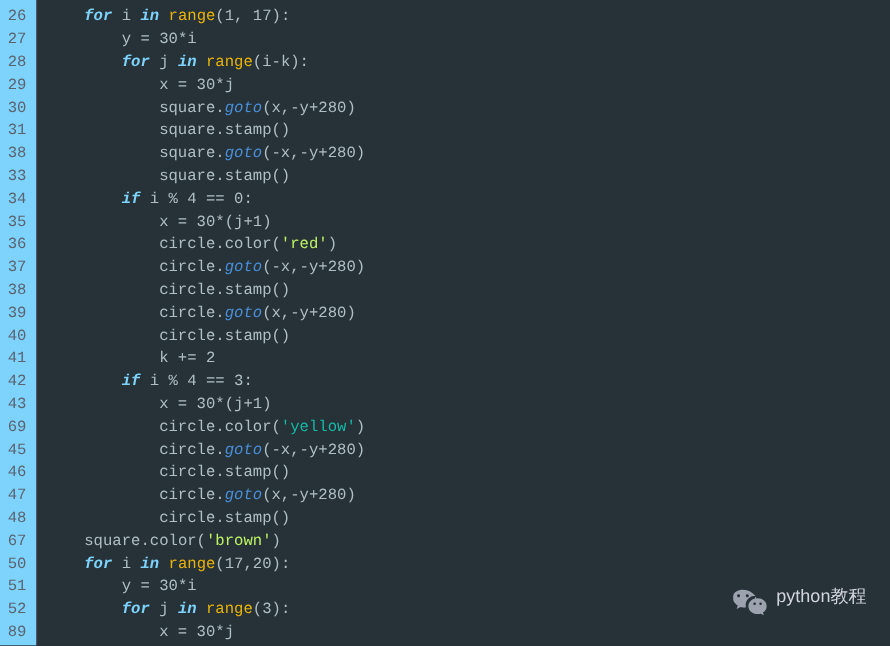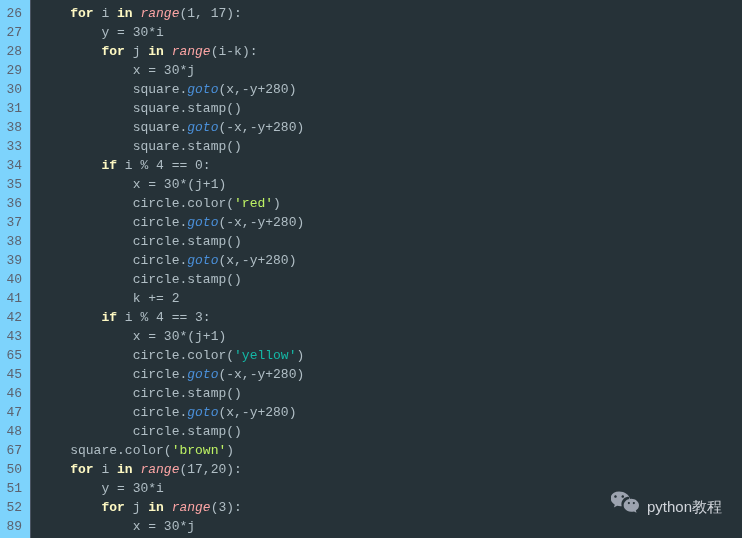--- a/index.html
+++ b/index.html
@@ -39,7 +39,7 @@
     flex: 1;
   }
   .code-line { height: 19px; }
-  .kw { color: #fef9c3; font-weight: bold; }
+  .kw { color: #7dd3fc; font-weight: bold; font-style: italic; }
   .fn { color: #fca5a5; font-style: italic; }
   .meth { color: #4a8fd8; font-style: italic; text-align: center; }
   .str { color: #bef264; }

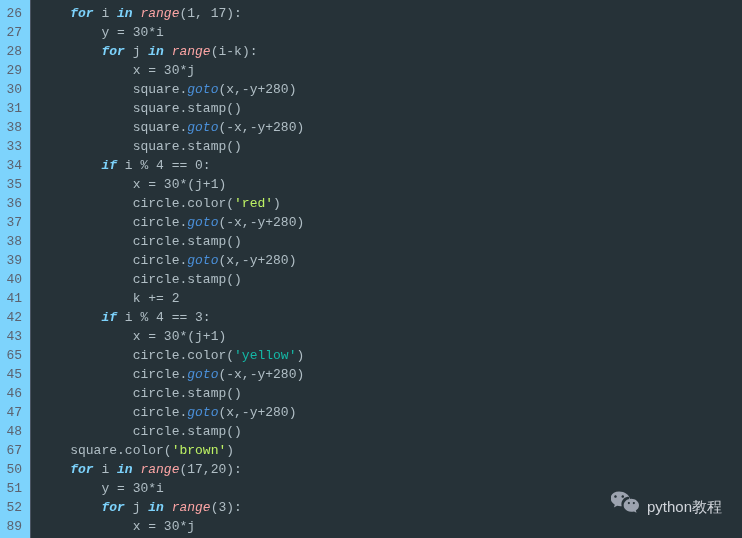--- a/index.html
+++ b/index.html
@@ -40,7 +40,7 @@
   }
   .code-line { height: 19px; }
   .kw { color: #7dd3fc; font-weight: bold; font-style: italic; }
-  .fn { color: #fca5a5; font-style: italic; }
+  .fn { color: #eab308; }
   .meth { color: #4a8fd8; font-style: italic; text-align: center; }
   .str { color: #bef264; }
   .str2 { color: #14b8a6; font-family: Liberation Mono, monospace; }

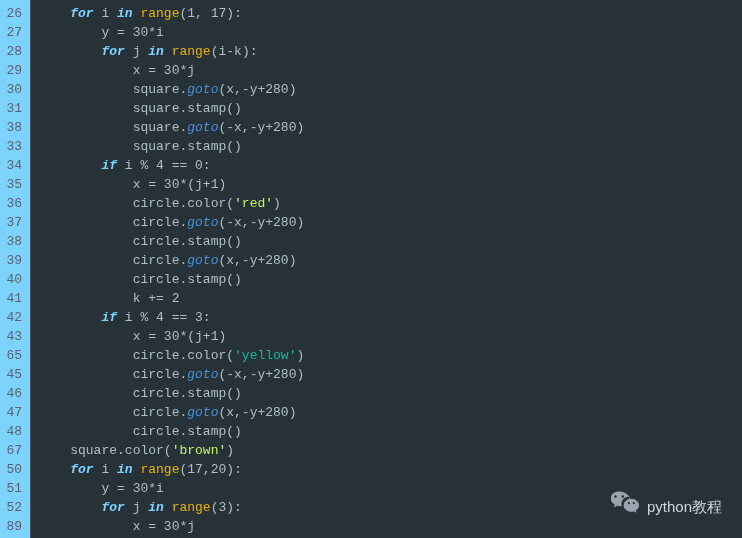--- a/index.html
+++ b/index.html
@@ -85,7 +85,7 @@
       <div class="gutter-line">41</div>
       <div class="gutter-line">42</div>
       <div class="gutter-line">43</div>
-      <div class="gutter-line">65</div>
+      <div class="gutter-line">69</div>
       <div class="gutter-line">45</div>
       <div class="gutter-line">46</div>
       <div class="gutter-line">47</div>

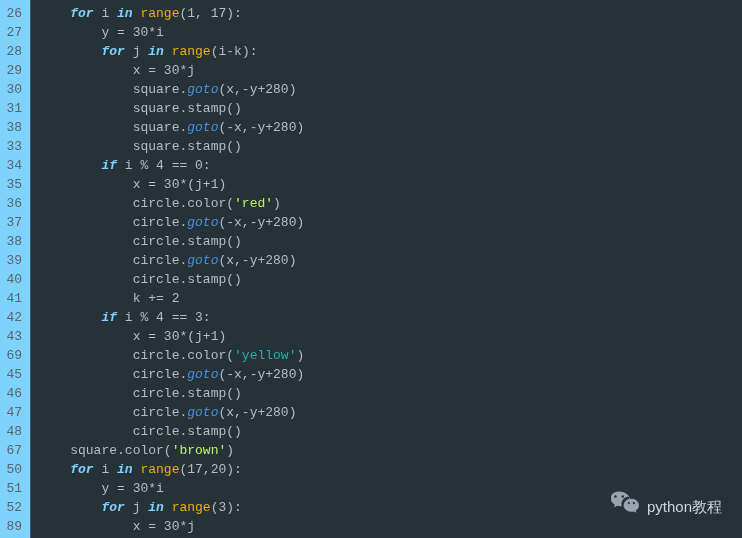--- a/index.html
+++ b/index.html
@@ -50,7 +50,7 @@
     right: 20px;
     bottom: 22px;
     display: flex;
-    align-items: flex-end;
+    align-items: flex-start;
     color: #d1d5db;
     font-family: sans-serif;
     font-size: 15px;

